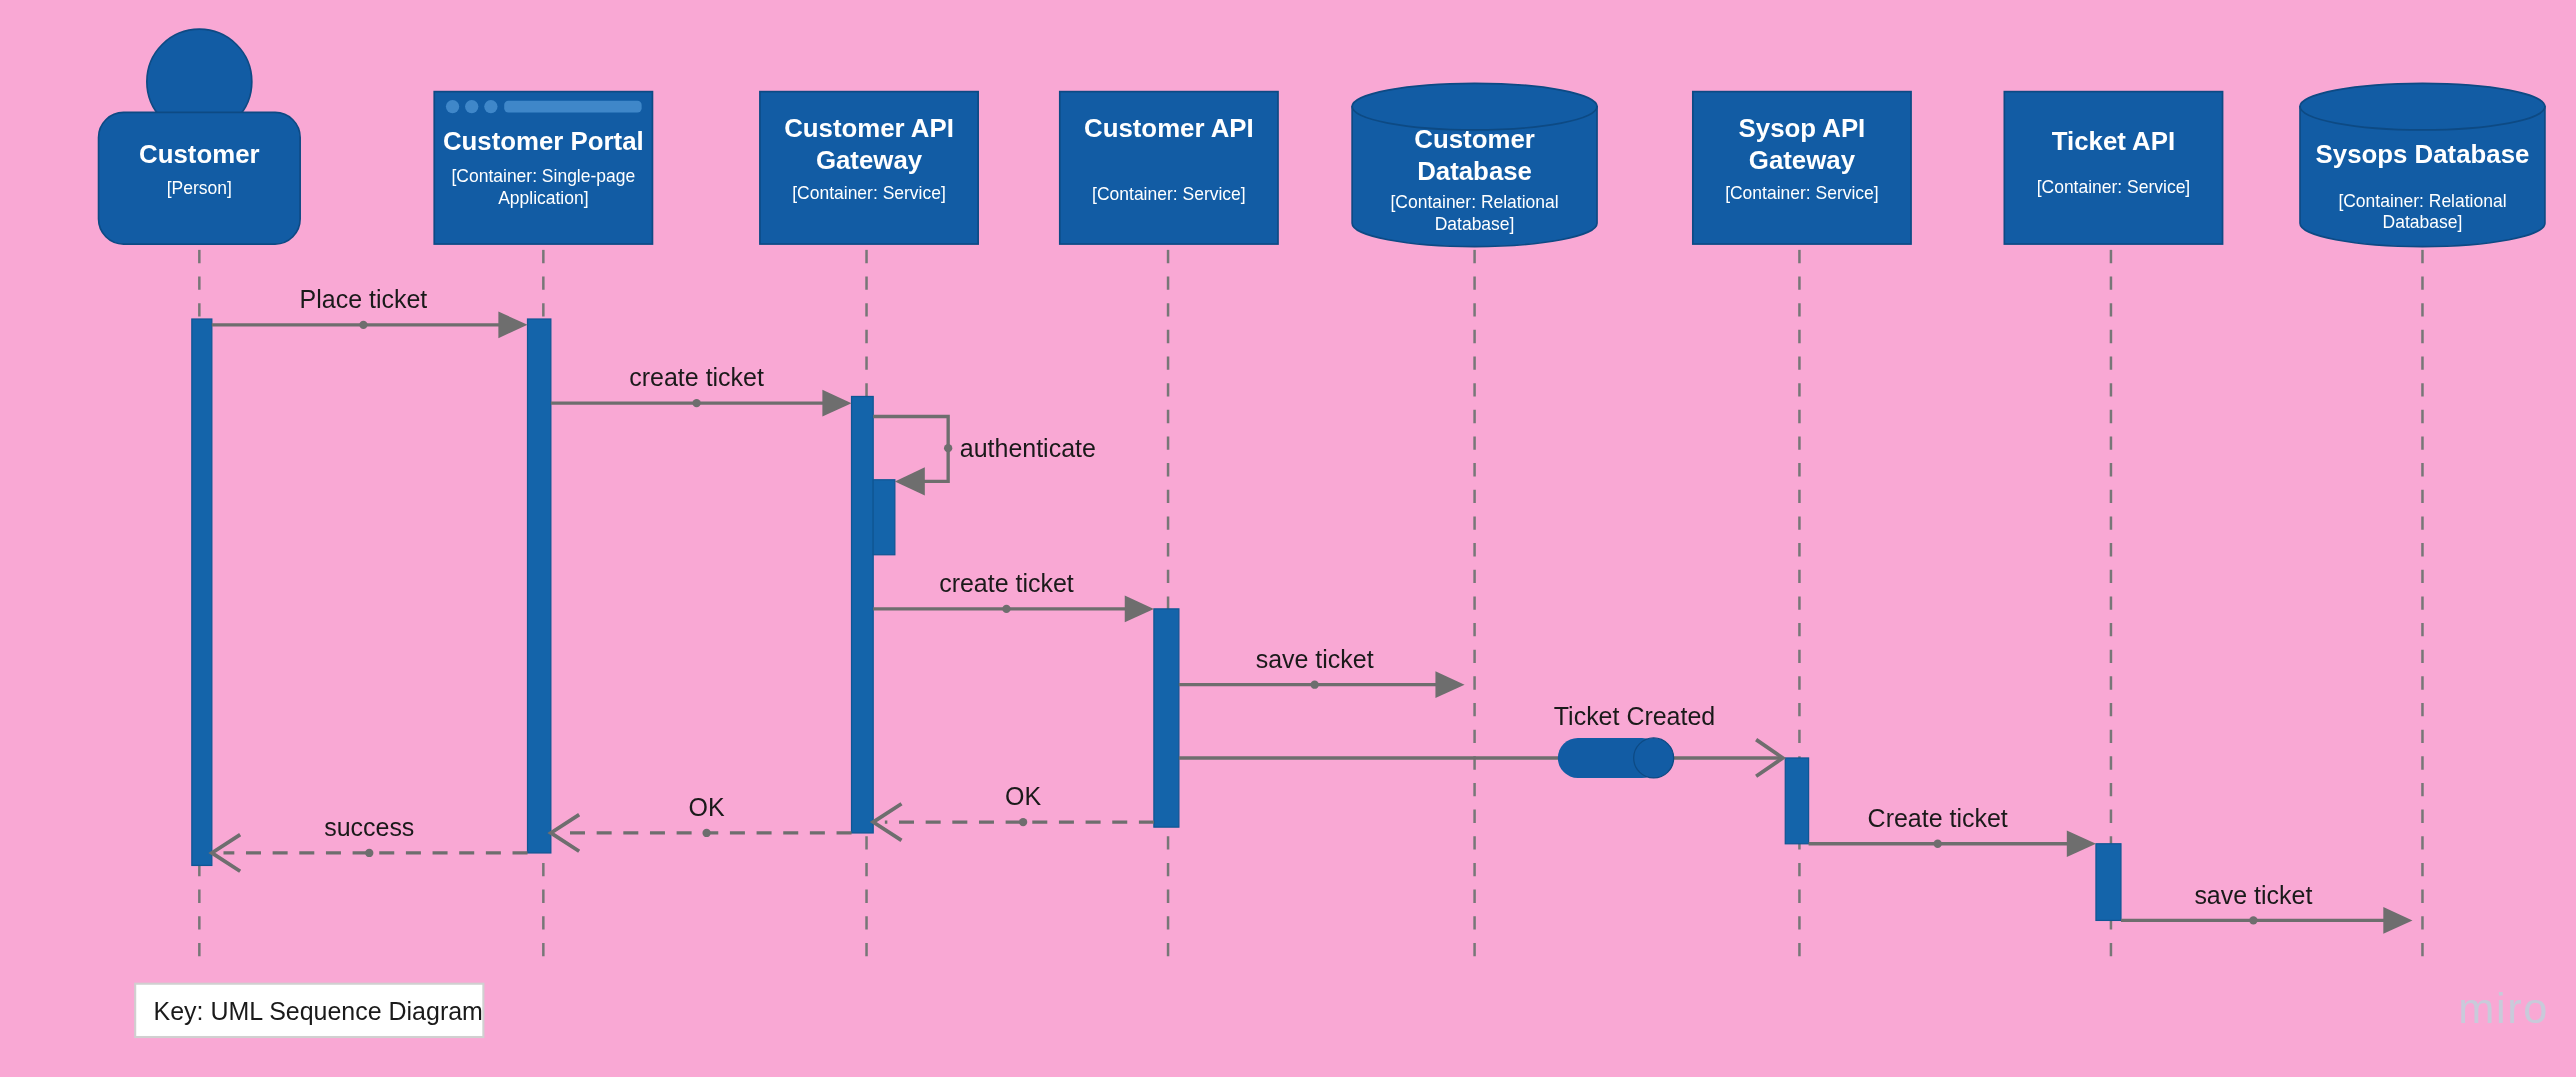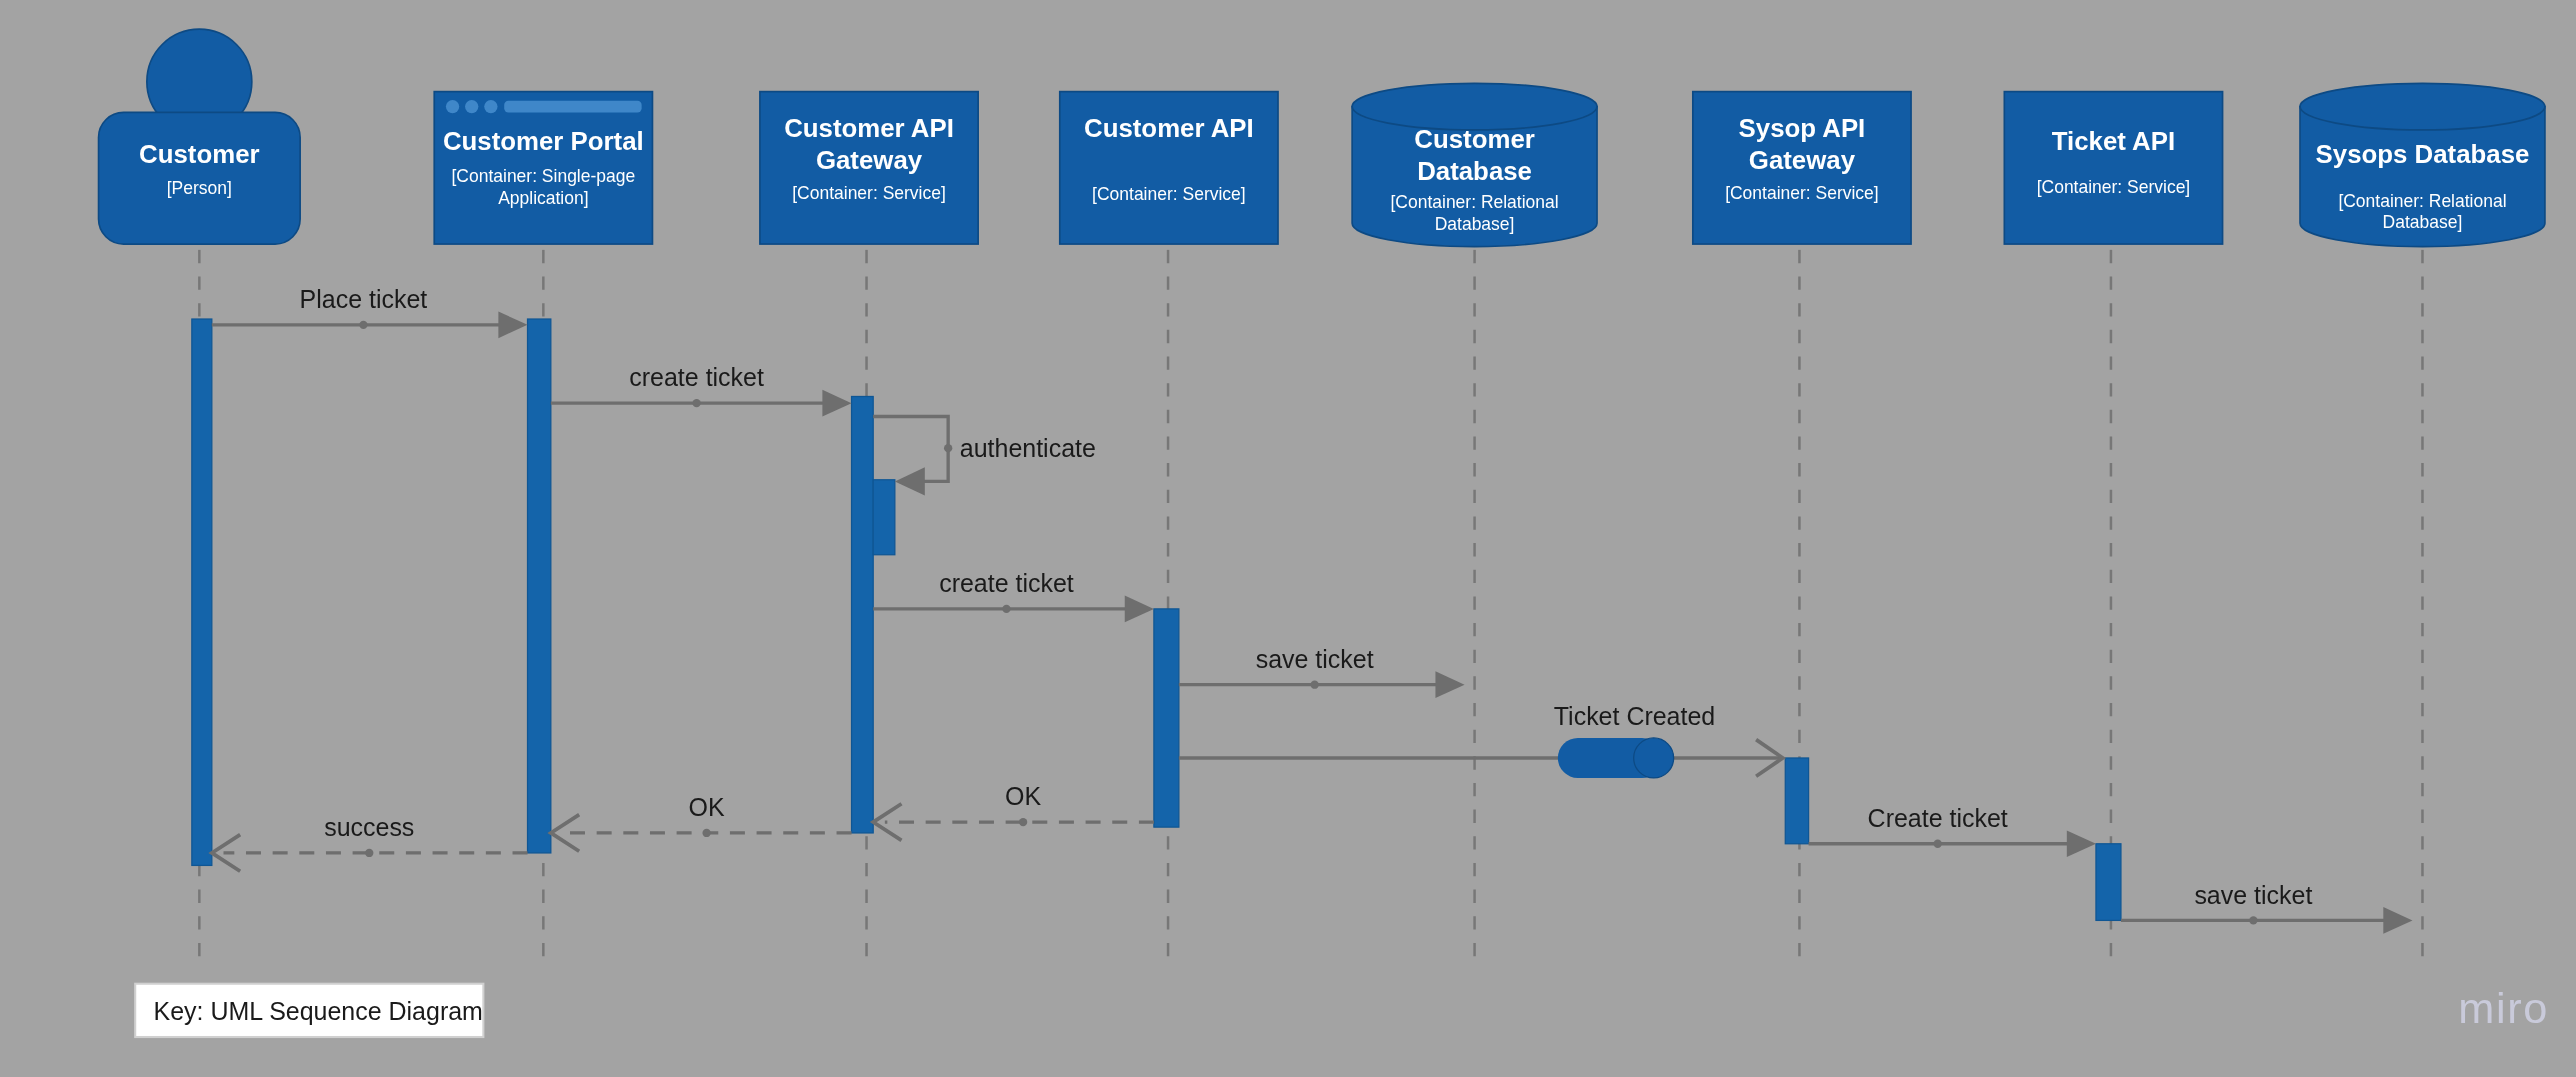--- a/index.html
+++ b/index.html
@@ -14,7 +14,7 @@
     position: relative;
     width: 2576px;
     height: 1077px;
-    background: #a3a3a3;
+    background: #f9a8d4;
     overflow: hidden;
   }
   svg#diagram {

